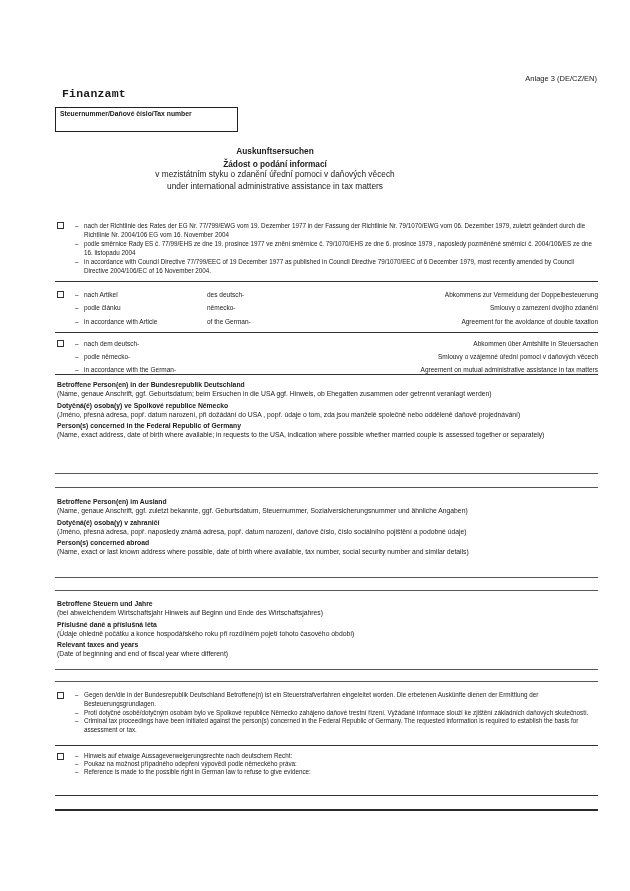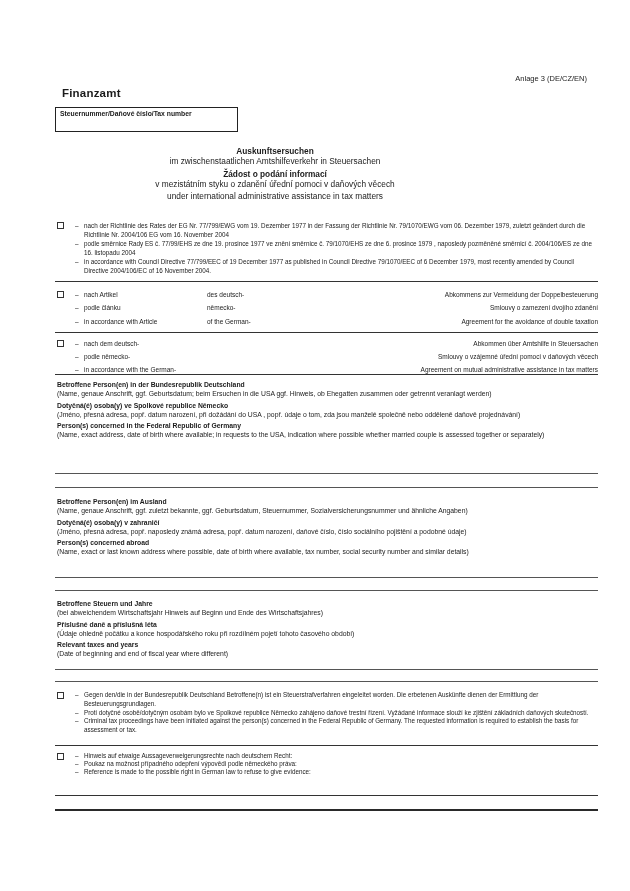--- a/index.html
+++ b/index.html
@@ -14,7 +14,7 @@
     overflow:hidden;
   }
   .abs { position:absolute; }
-  .annex { top:74px; right:43px; font-size:7.5px; }
+  .annex { top:74px; right:33px; font-size:7.5px; }
   .office { top:87px; left:62px; font-size:11.5px; font-weight:bold; letter-spacing:.2px; }
   .taxbox {
     top:107px; left:55px; width:183px; height:25px;

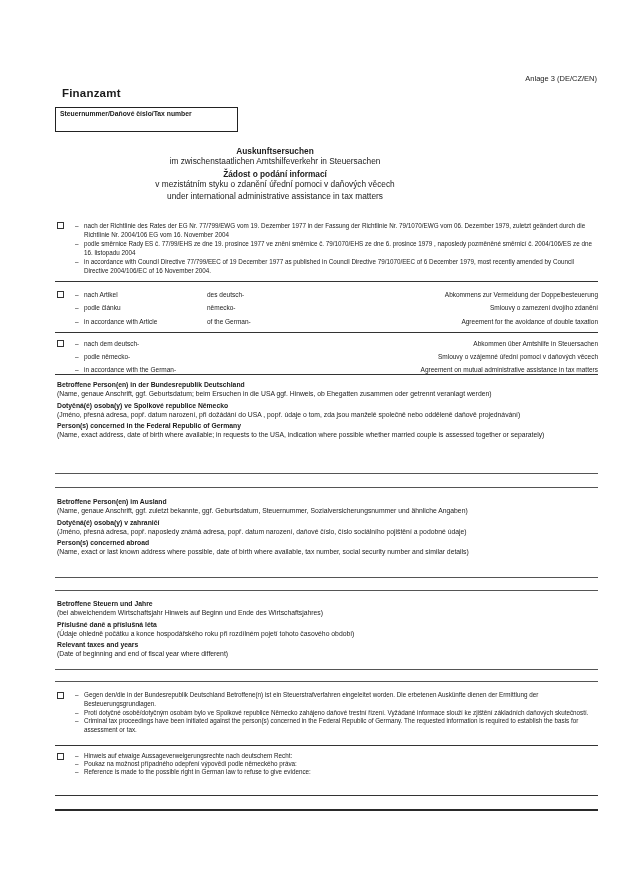--- a/index.html
+++ b/index.html
@@ -15,7 +15,7 @@
   }
   .abs { position:absolute; }
   .annex { top:74px; right:33px; font-size:7.5px; }
-  .office { top:87px; left:62px; font-size:11.5px; font-weight:bold; letter-spacing:.2px; }
+  .office { top:87px; left:62px; font-size:11.5px; font-weight:bold; letter-spacing:.2px;font-family:Liberation Mono, monospace; }
   .taxbox {
     top:107px; left:55px; width:183px; height:25px;
     border:1.5px solid #222; padding:2px 4px;

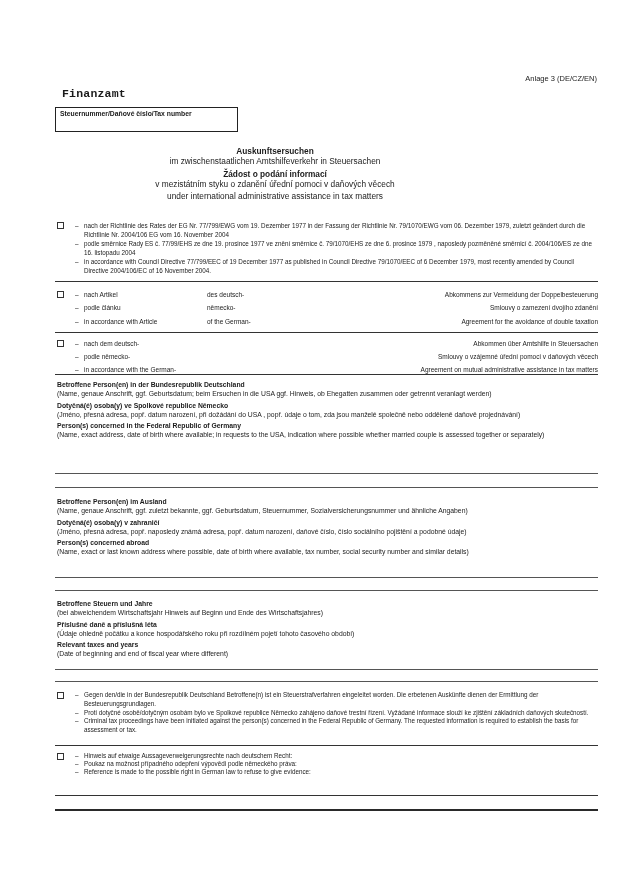--- a/index.html
+++ b/index.html
@@ -77,7 +77,6 @@
   <div class="abs titleblock">
     <div class="grp">
       <div class="tb">Auskunftsersuchen</div>
-      <div>im zwischenstaatlichen Amtshilfeverkehr in Steuersachen</div>
     </div>
     <div class="grp">
       <div class="tb">Žádost o podání informací</div>

